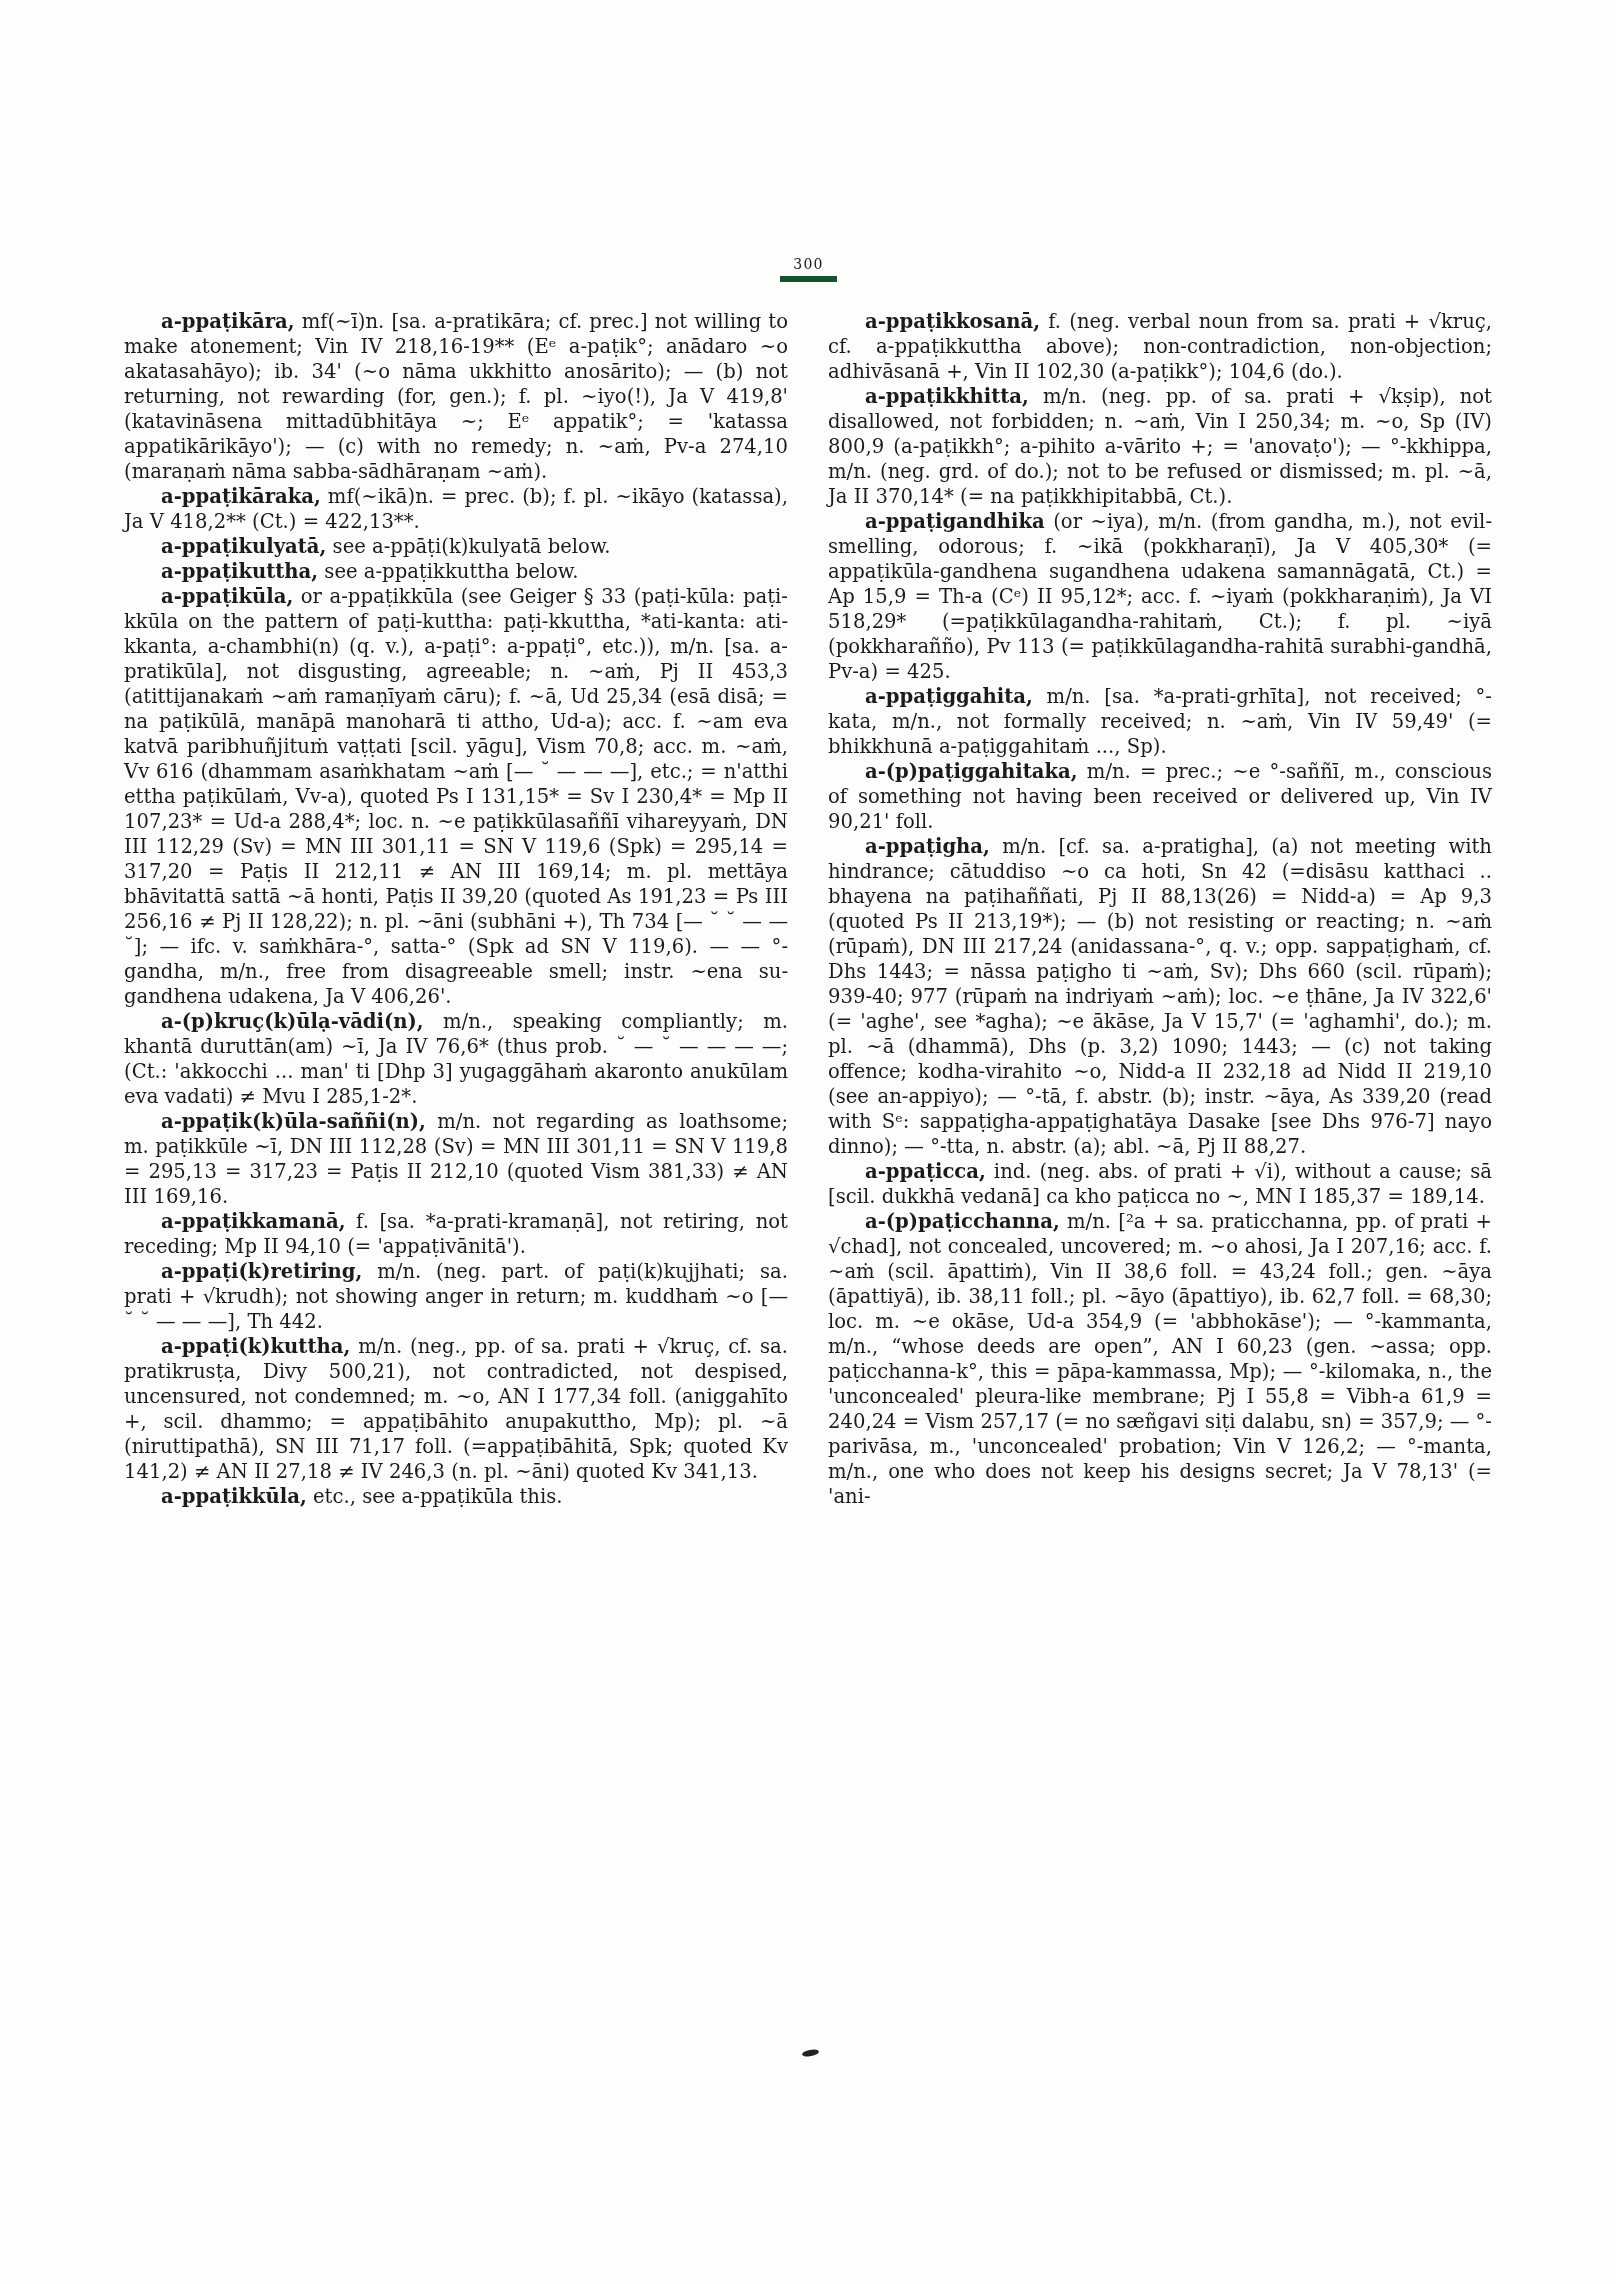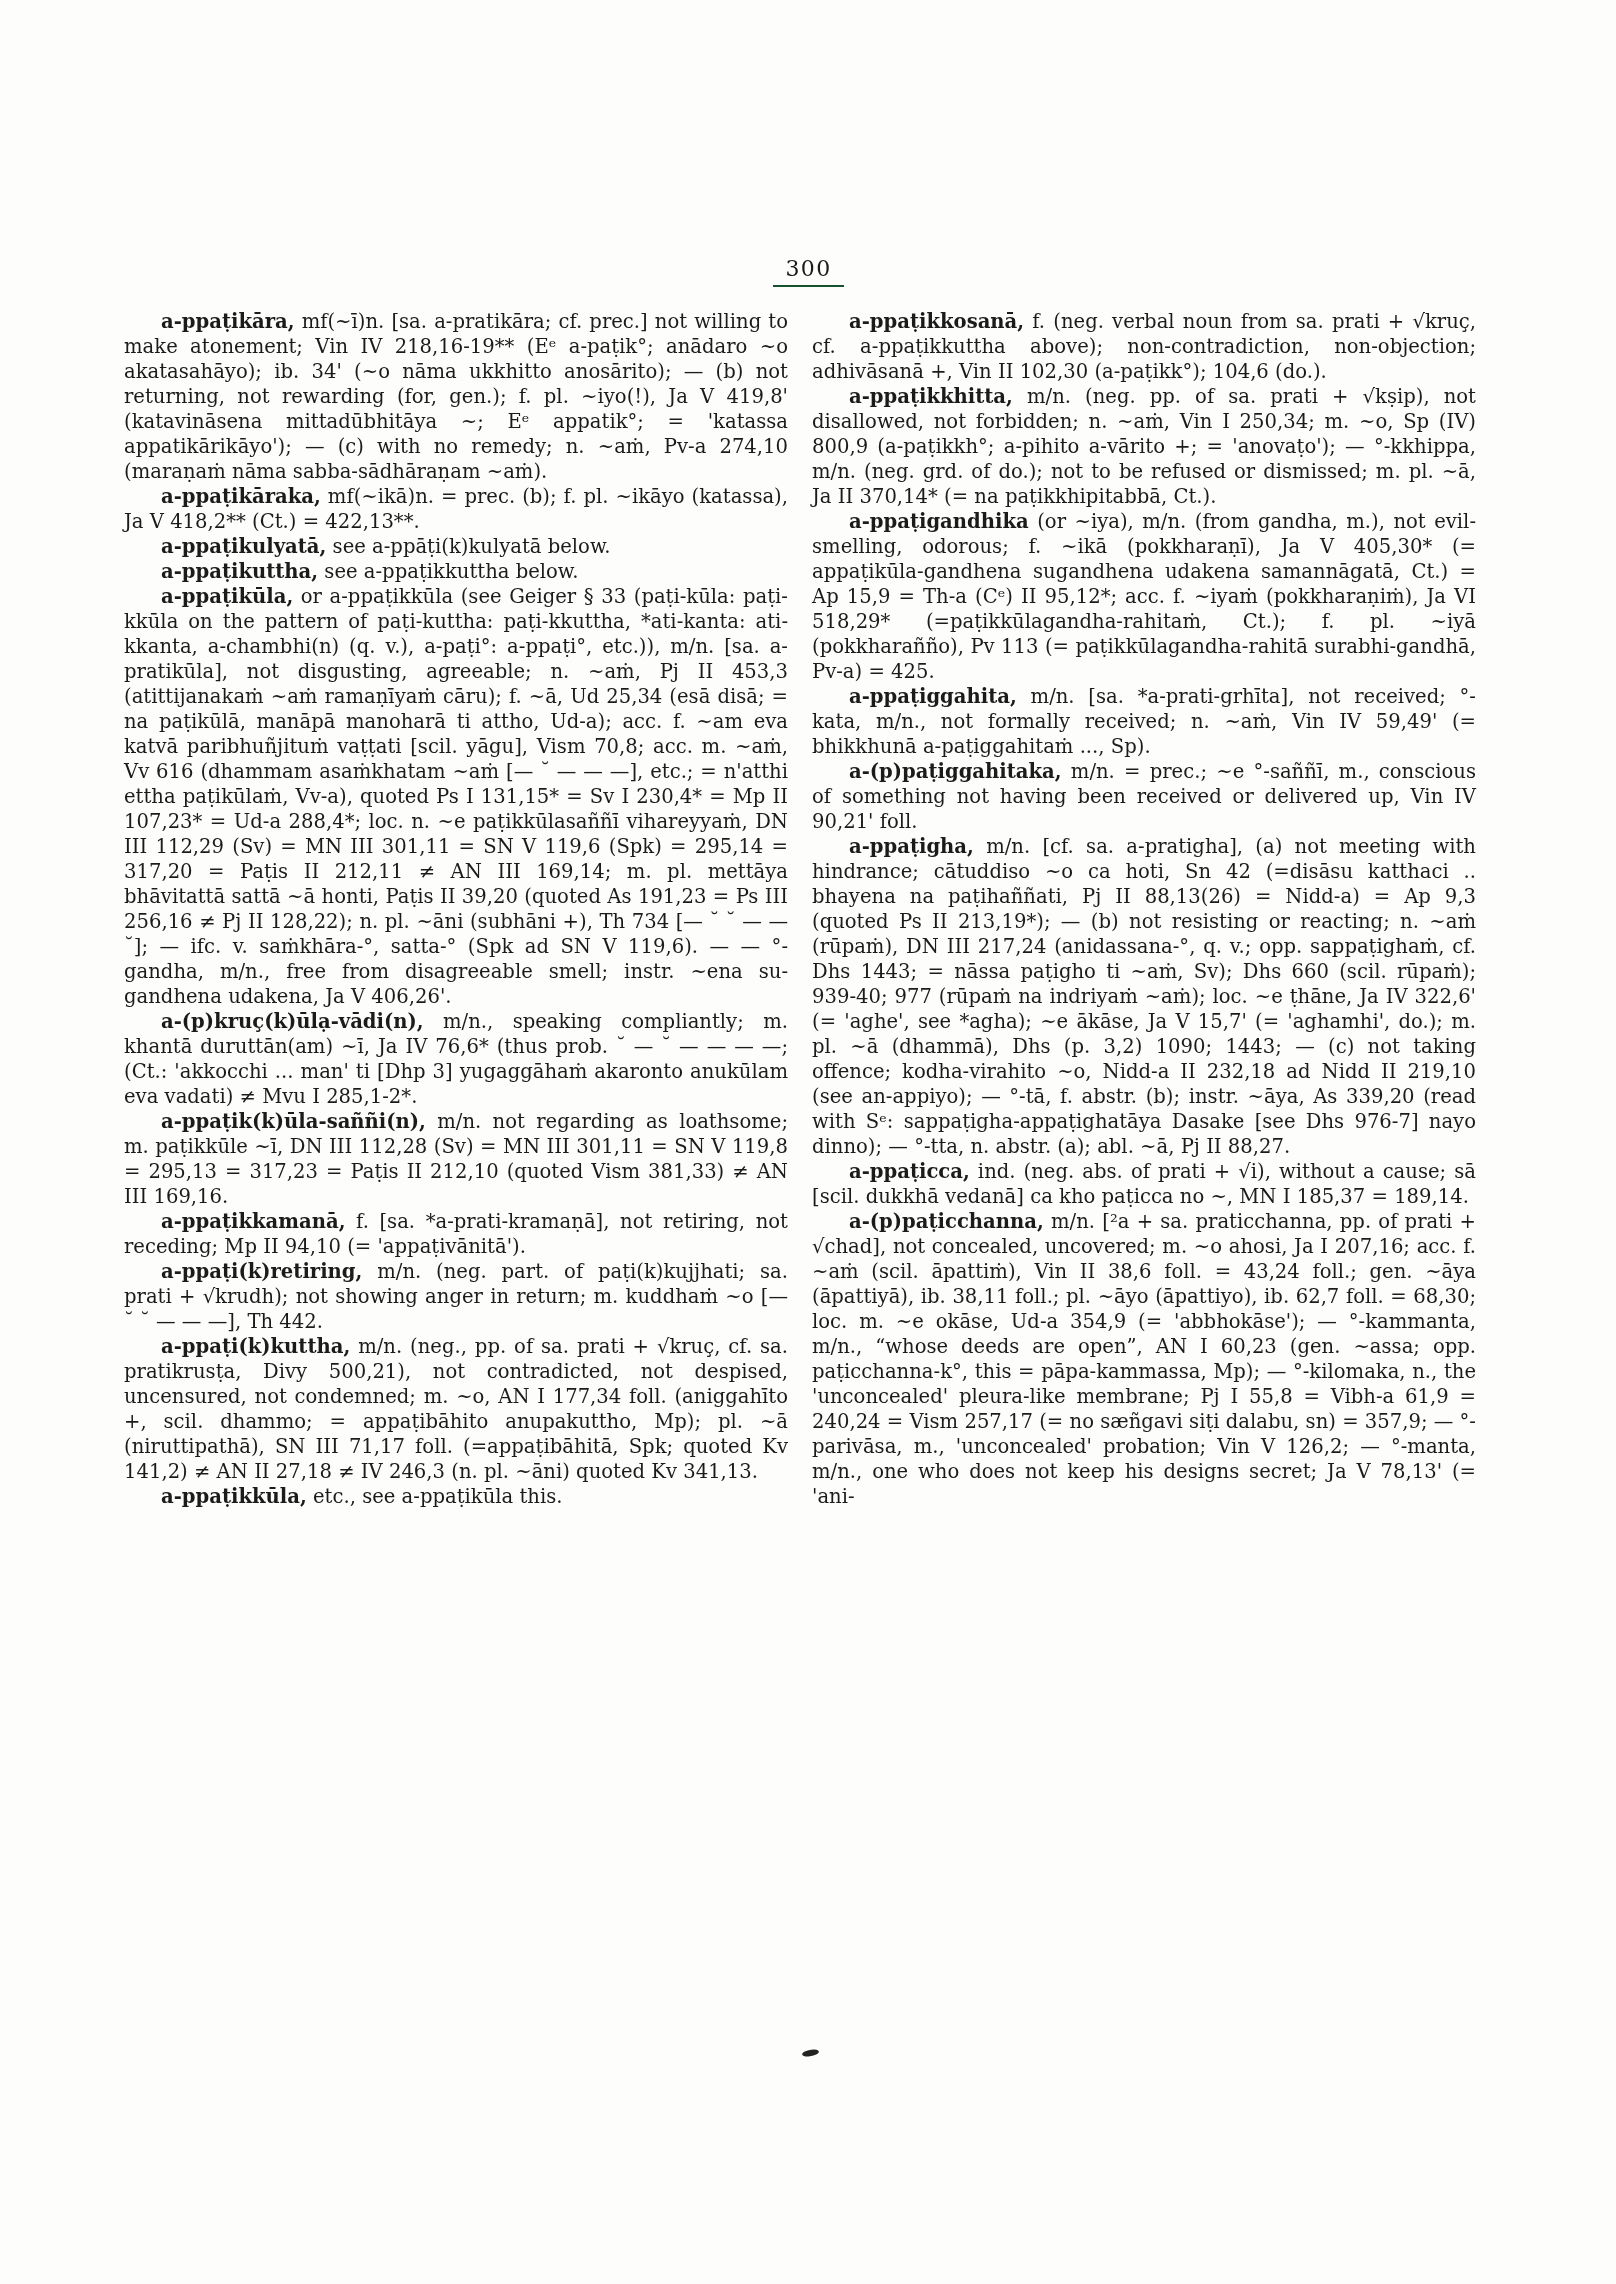--- a/index.html
+++ b/index.html
@@ -26,10 +26,10 @@
   }
   .page-number {
     display: inline-block;
-    font-size: 22px;
+    font-size: 14px;
     letter-spacing: 1.3px;
     padding: 0 13px 3.9px 13px;
-    border-bottom: 2px solid #14532d;
+    border-bottom: 6px solid #14532d;
   }
   .text-block {
     position: absolute;

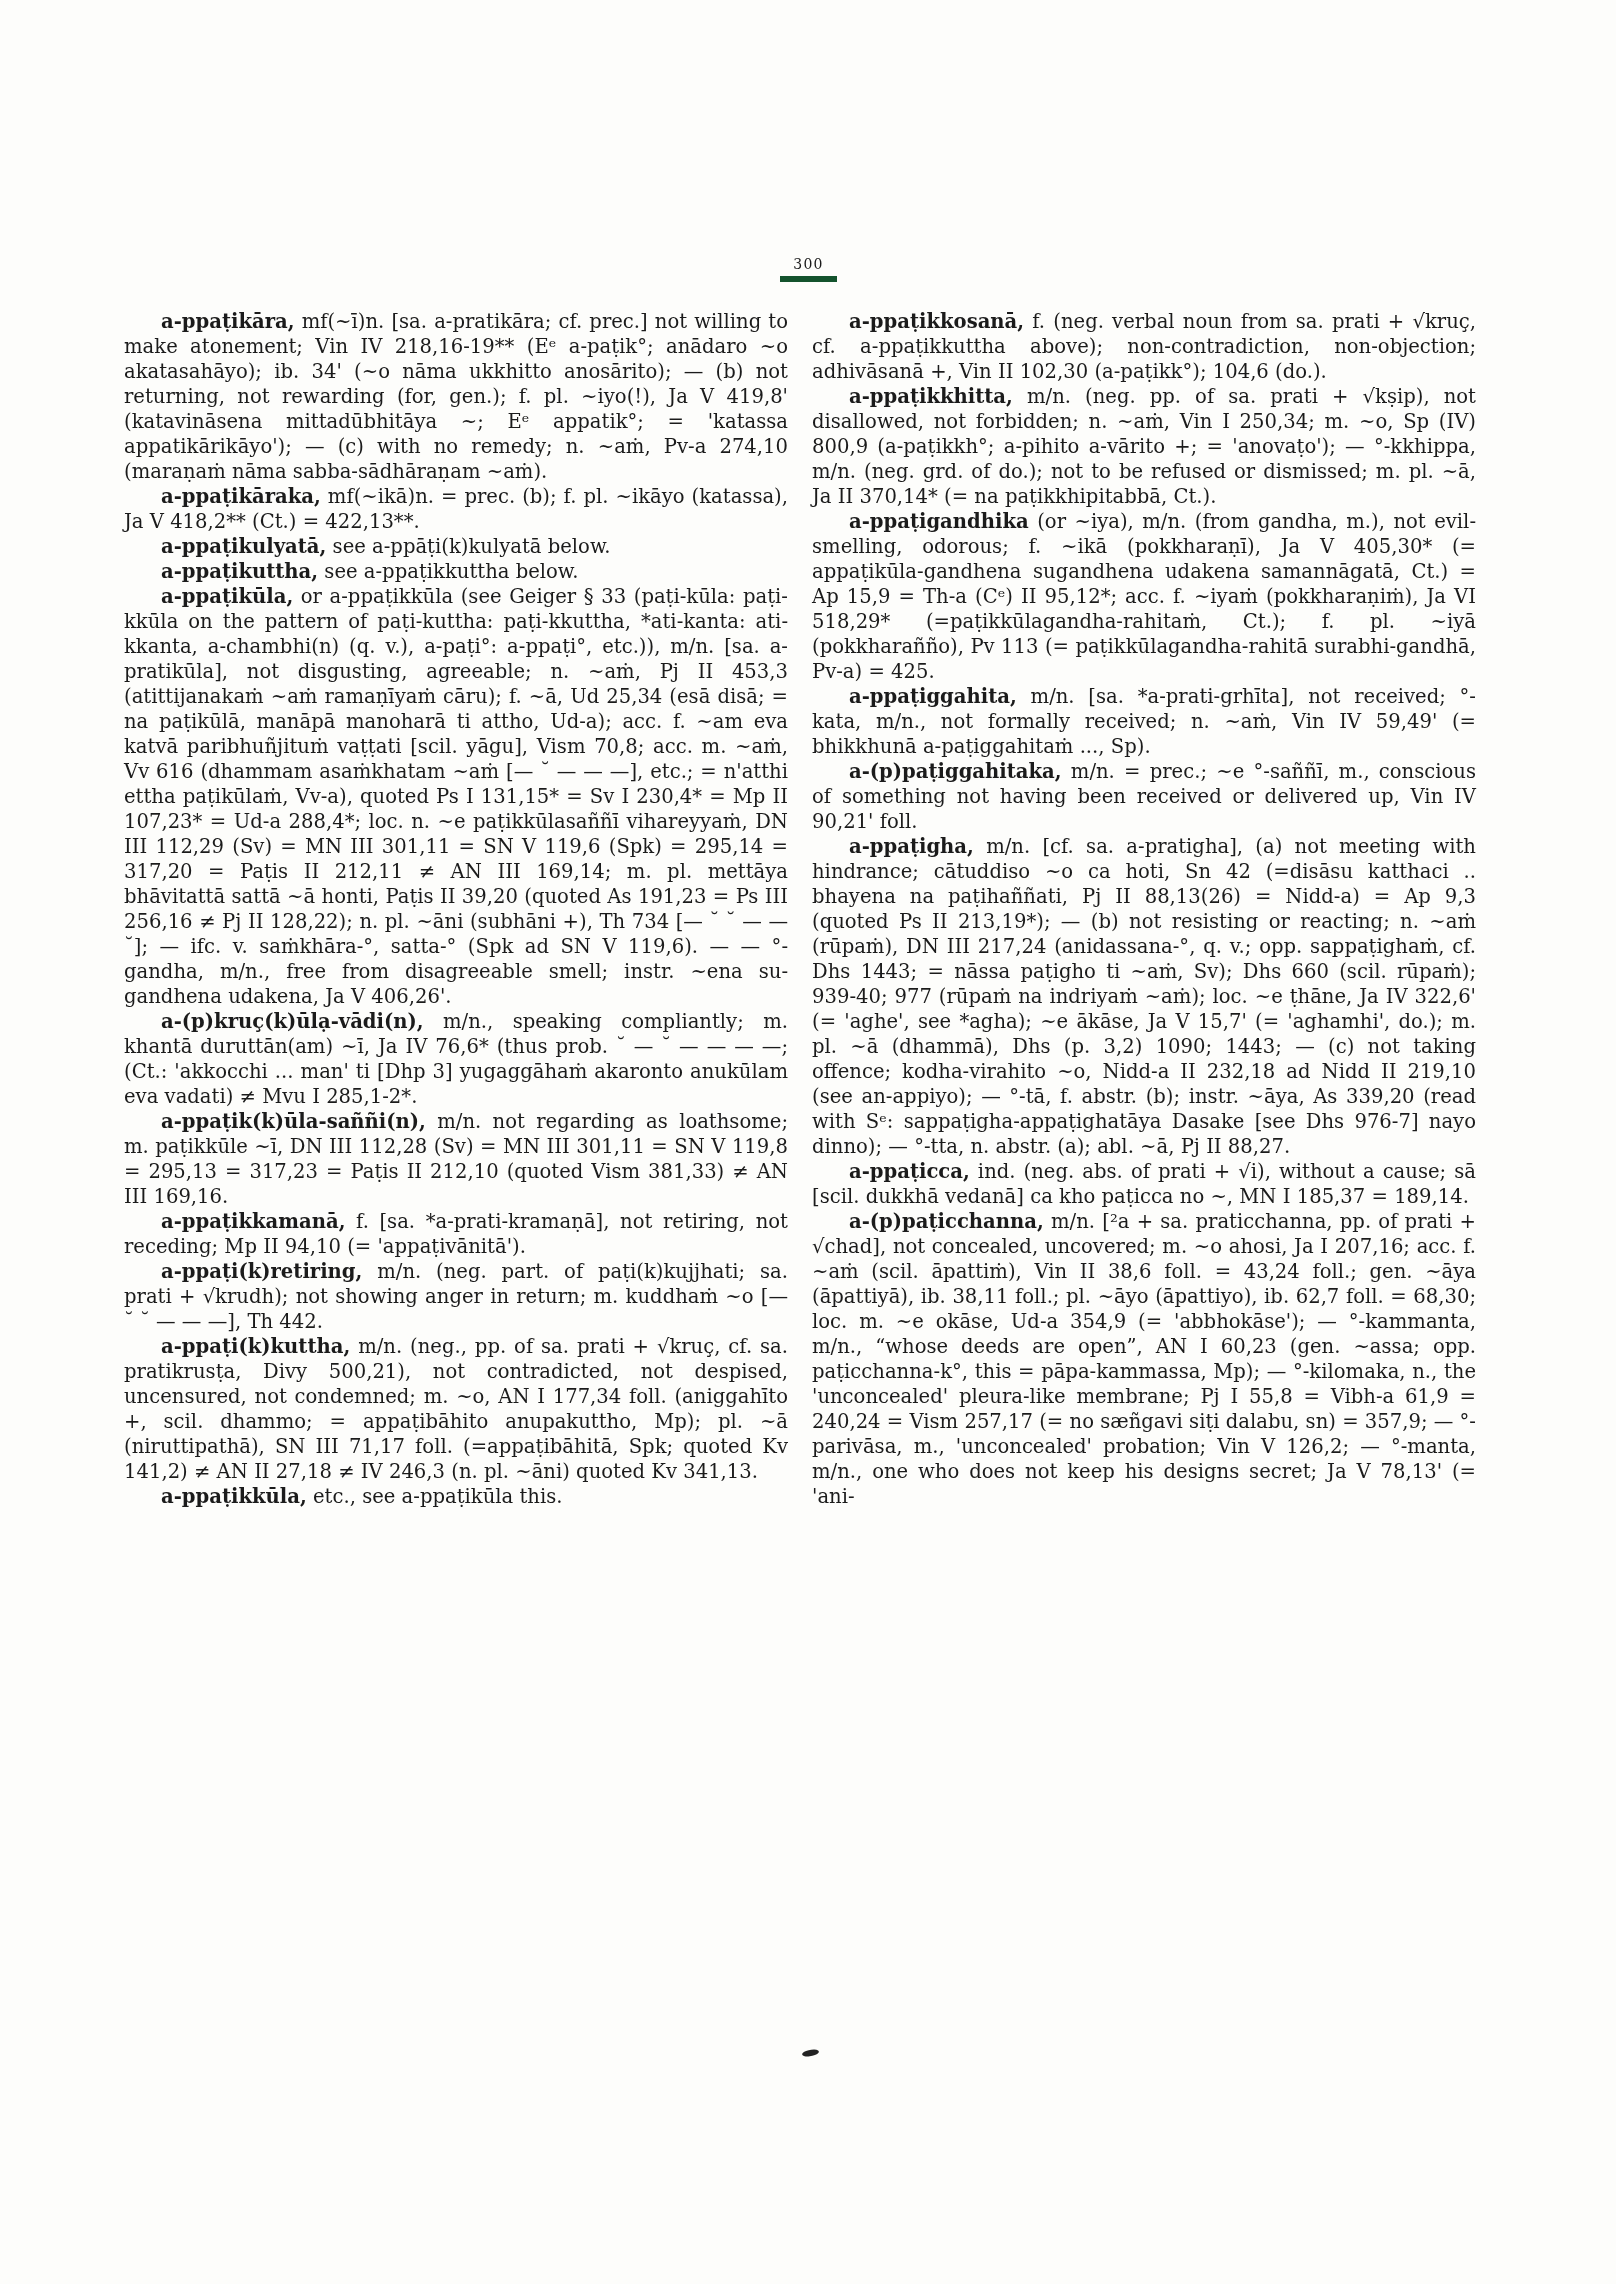--- a/index.html
+++ b/index.html
@@ -37,7 +37,7 @@
     left: 124px;
     width: 1369px;
     display: flex;
-    gap: 24px;
+    gap: 40px;
   }
   .col {
     width: 664px;

